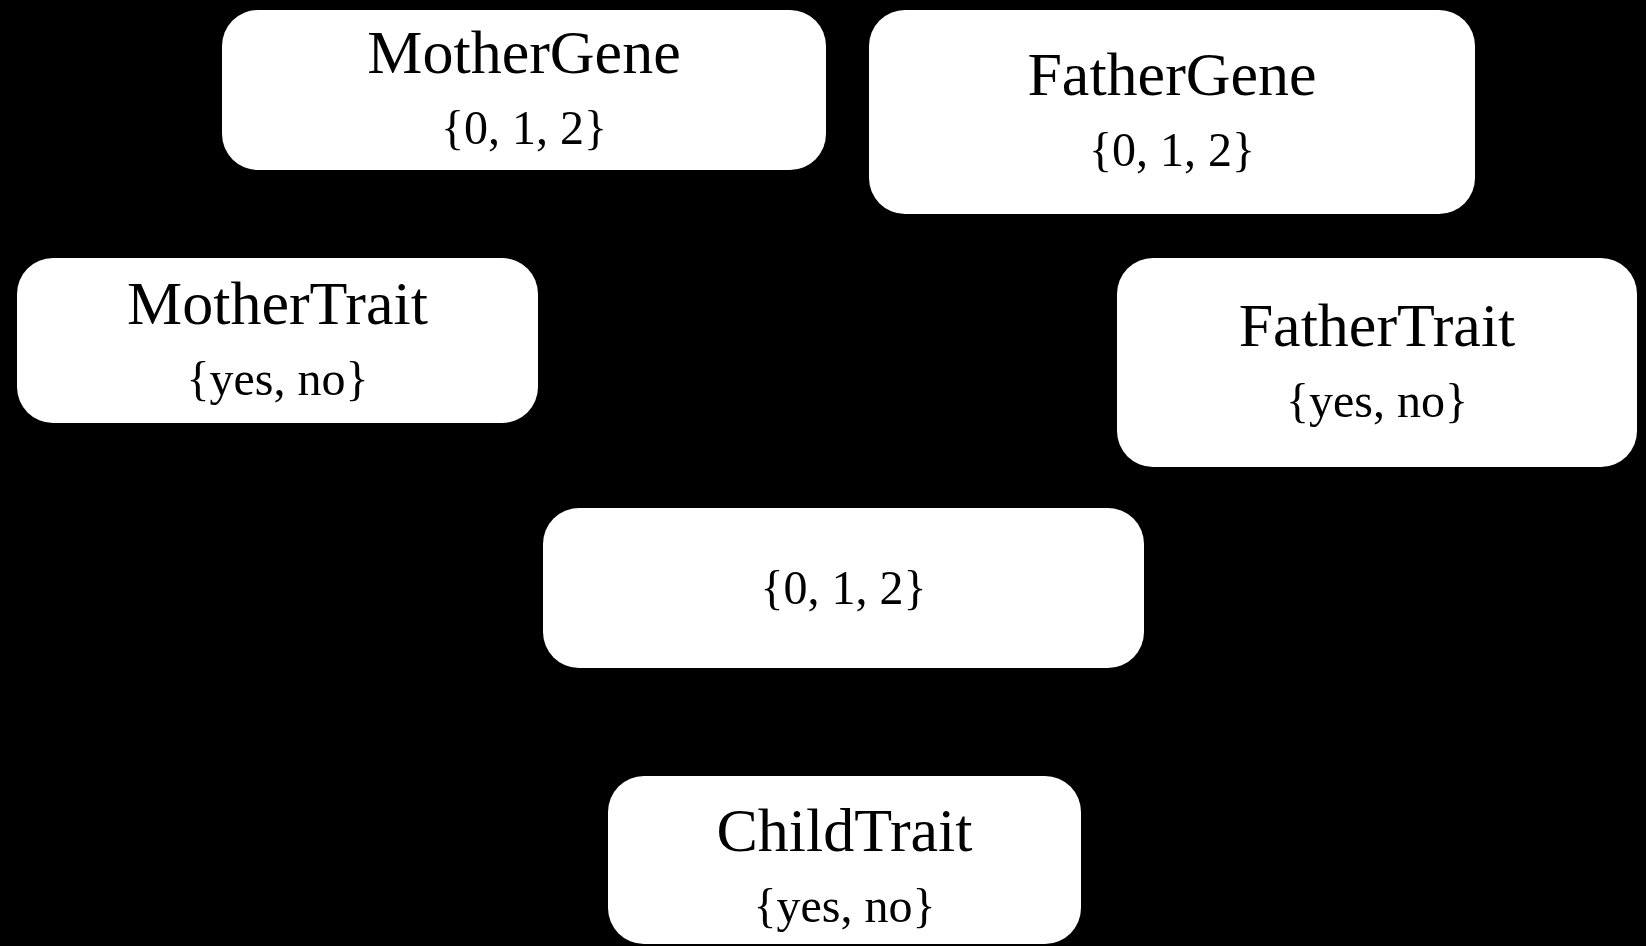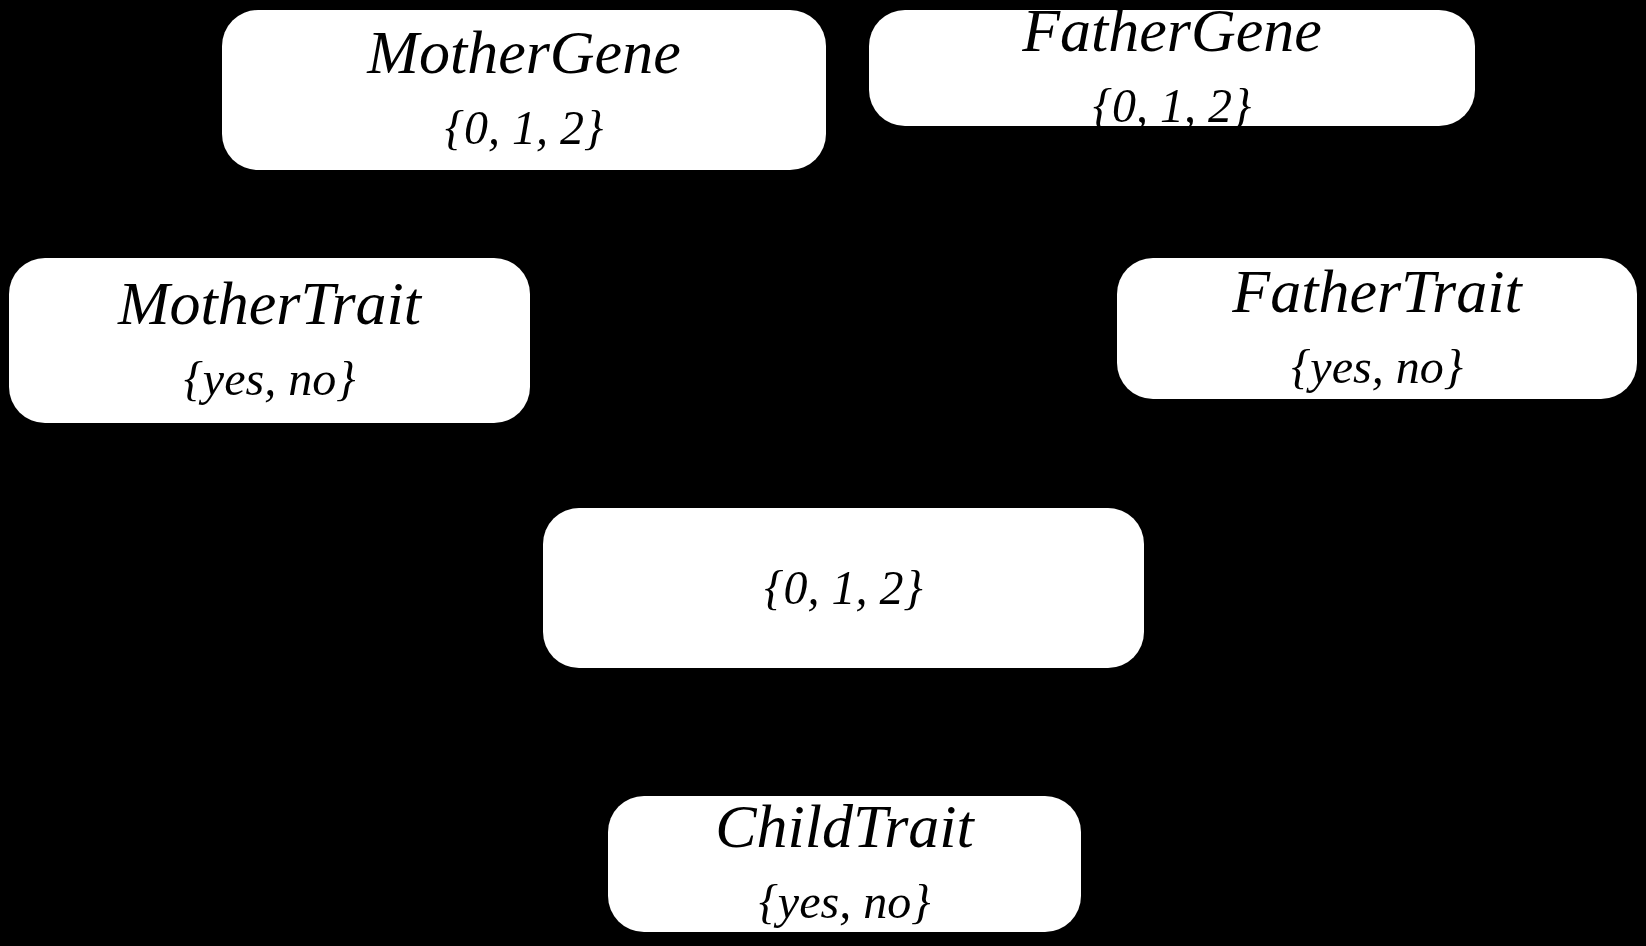--- a/index.html
+++ b/index.html
@@ -24,7 +24,6 @@
     align-items: center;
     justify-content: center;
     color: var(--node-text, #000000);
-    font-style: italic;
     text-align: center;
   }
   .node .label {

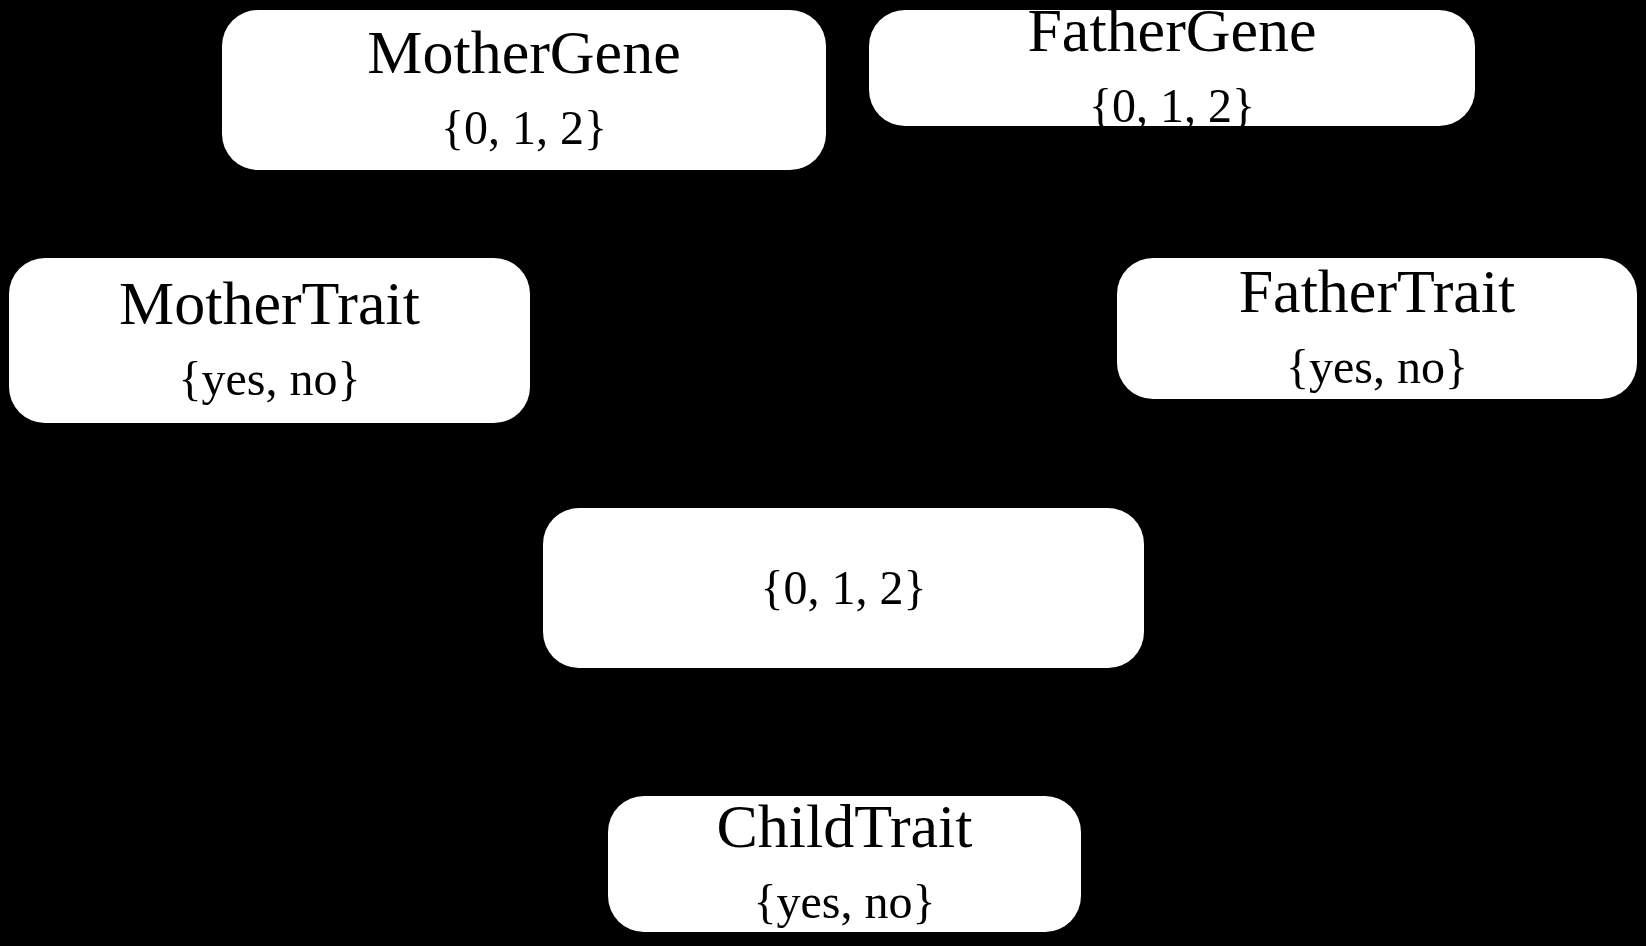--- a/index.html
+++ b/index.html
@@ -38,7 +38,7 @@
   }
   
   .node-mother-gene  { left: 222px;  top: 10px;  width: 604px; height: 160px; }
-  .node-father-gene  { left: 869px;  top: 10px;  width: 606px; height: 116px; justify-content: center; }
+  .node-father-gene  { left: 869px;  top: 10px;  width: 606px; height: 204px; justify-content: center; }
   .node-mother-trait { left: 9px;    top: 258px; width: 521px; height: 165px; }
   .node-father-trait { left: 1117px; top: 258px; width: 520px; height: 141px; }
   .node-child-gene   { left: 543px;  top: 508px; width: 601px; height: 160px; }

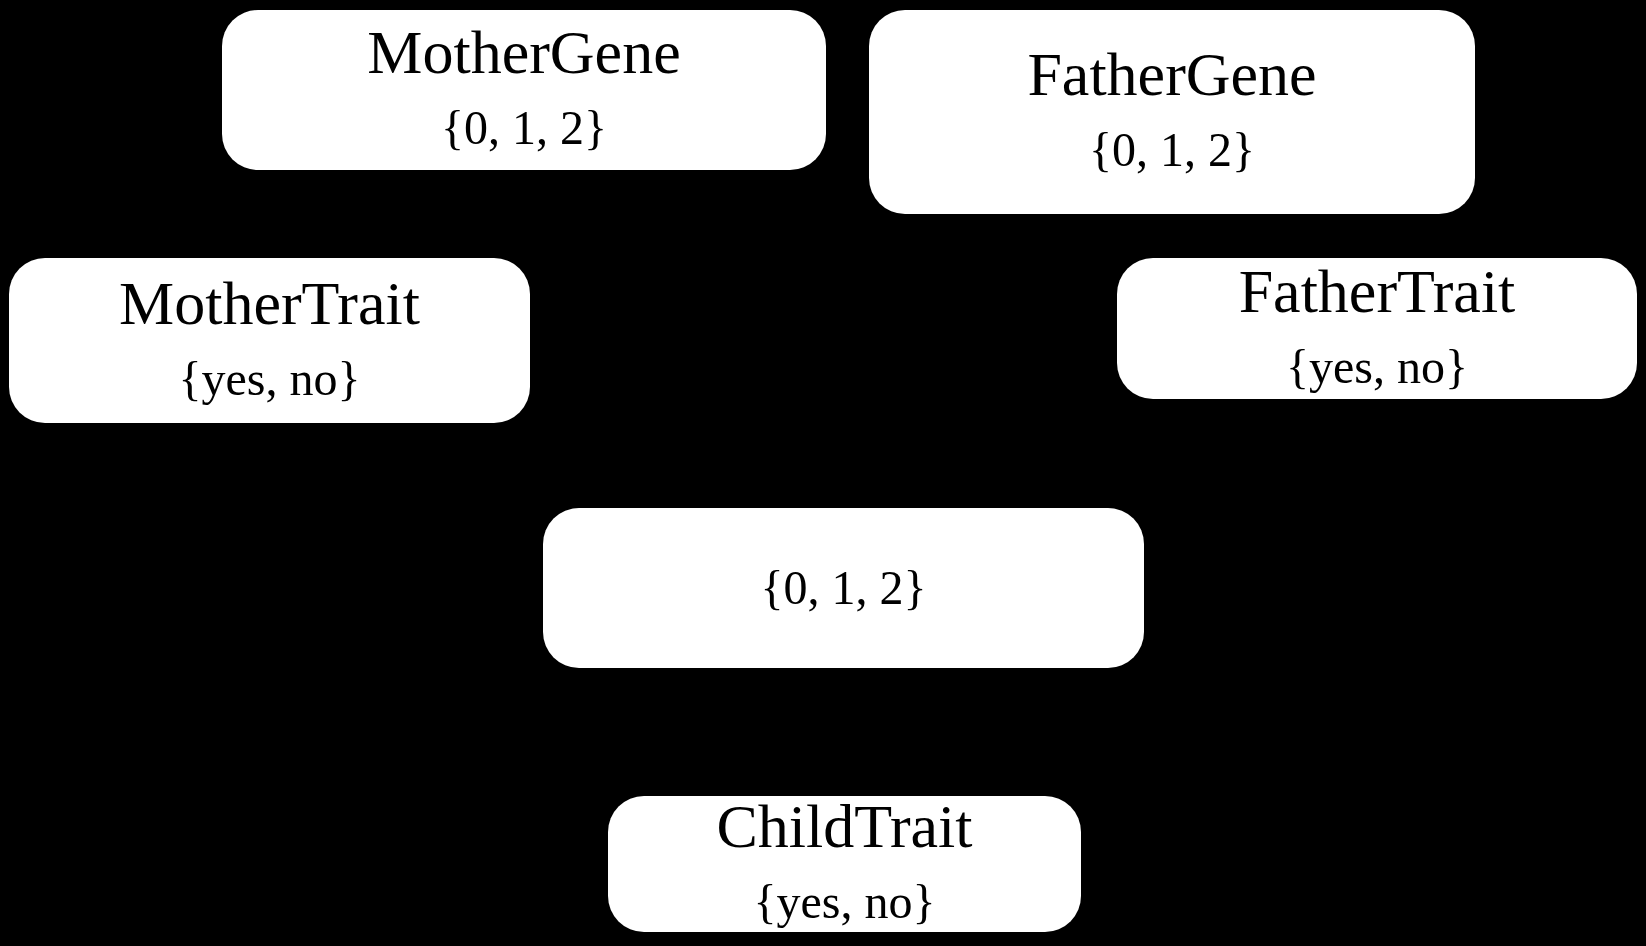--- a/index.html
+++ b/index.html
@@ -39,7 +39,7 @@
   
   .node-mother-gene  { left: 222px;  top: 10px;  width: 604px; height: 160px; }
   .node-father-gene  { left: 869px;  top: 10px;  width: 606px; height: 204px; justify-content: center; }
-  .node-mother-trait { left: 9px;    top: 258px; width: 521px; height: 165px; }
+  .node-mother-trait { left: 17px;    top: 258px; width: 521px; height: 165px; }
   .node-father-trait { left: 1117px; top: 258px; width: 520px; height: 141px; }
   .node-child-gene   { left: 543px;  top: 508px; width: 601px; height: 160px; }
   .node-child-trait  { left: 608px;  top: 796px; width: 473px; height: 136px; }

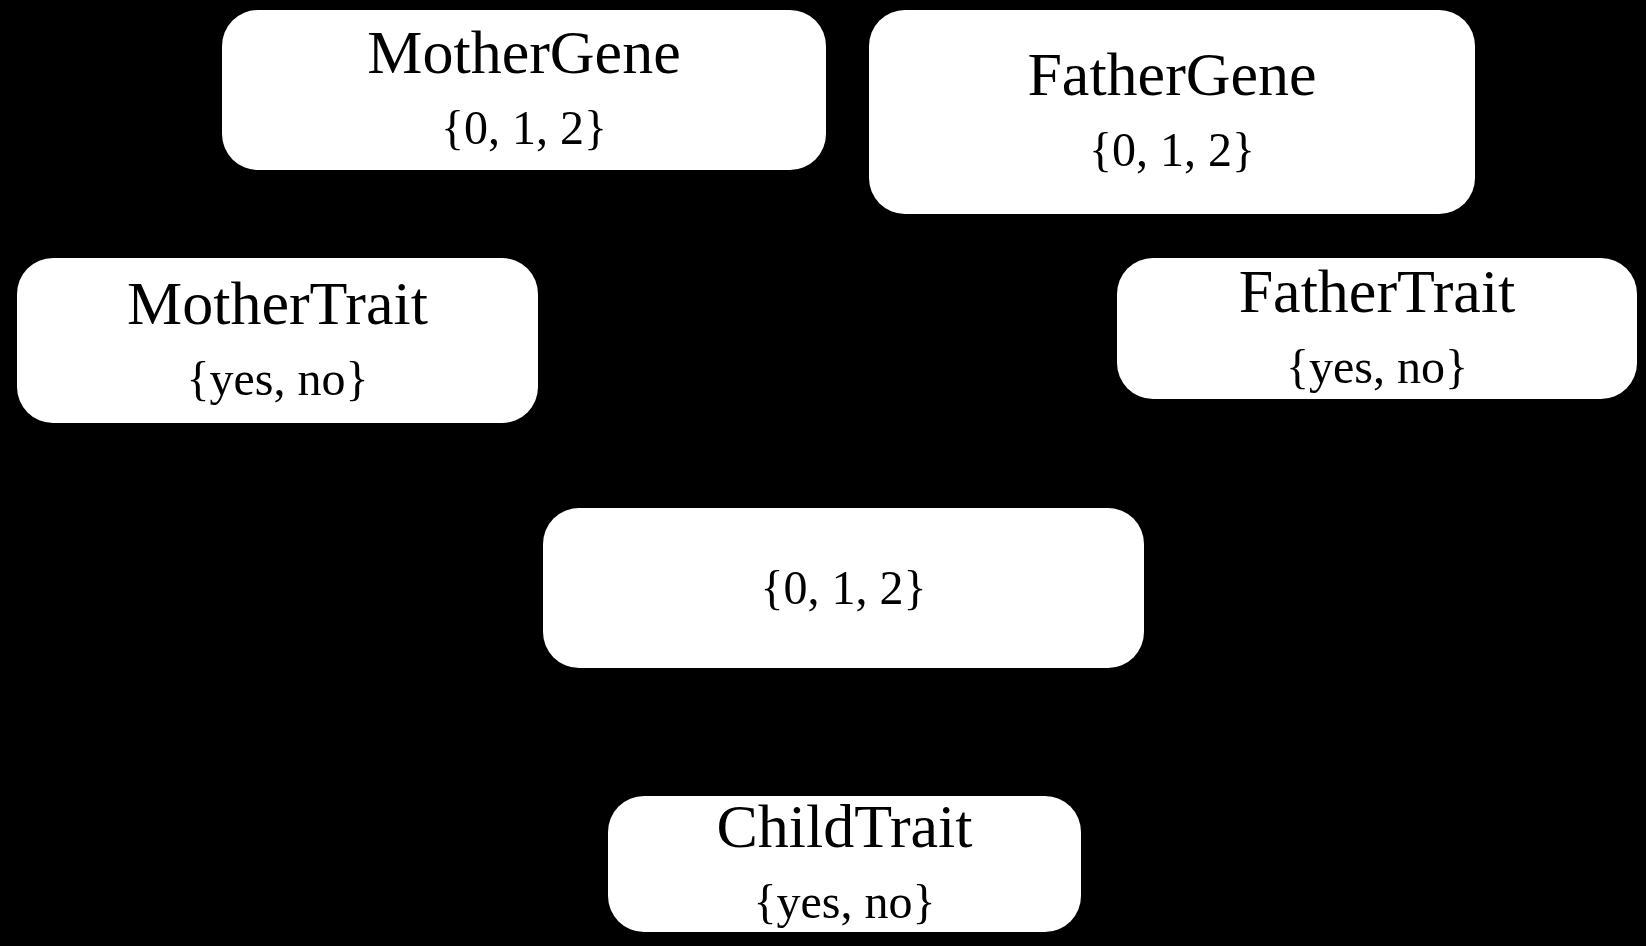--- a/index.html
+++ b/index.html
@@ -40,7 +40,7 @@
   .node-mother-gene  { left: 222px;  top: 10px;  width: 604px; height: 160px; }
   .node-father-gene  { left: 869px;  top: 10px;  width: 606px; height: 204px; justify-content: center; }
   .node-mother-trait { left: 17px;    top: 258px; width: 521px; height: 165px; }
-  .node-father-trait { left: 1117px; top: 258px; width: 520px; height: 141px; }
+  .node-father-trait { left: 1117px; top: 258px; width: 520px; height: 209px; }
   .node-child-gene   { left: 543px;  top: 508px; width: 601px; height: 160px; }
   .node-child-trait  { left: 608px;  top: 796px; width: 473px; height: 136px; }
 </style>

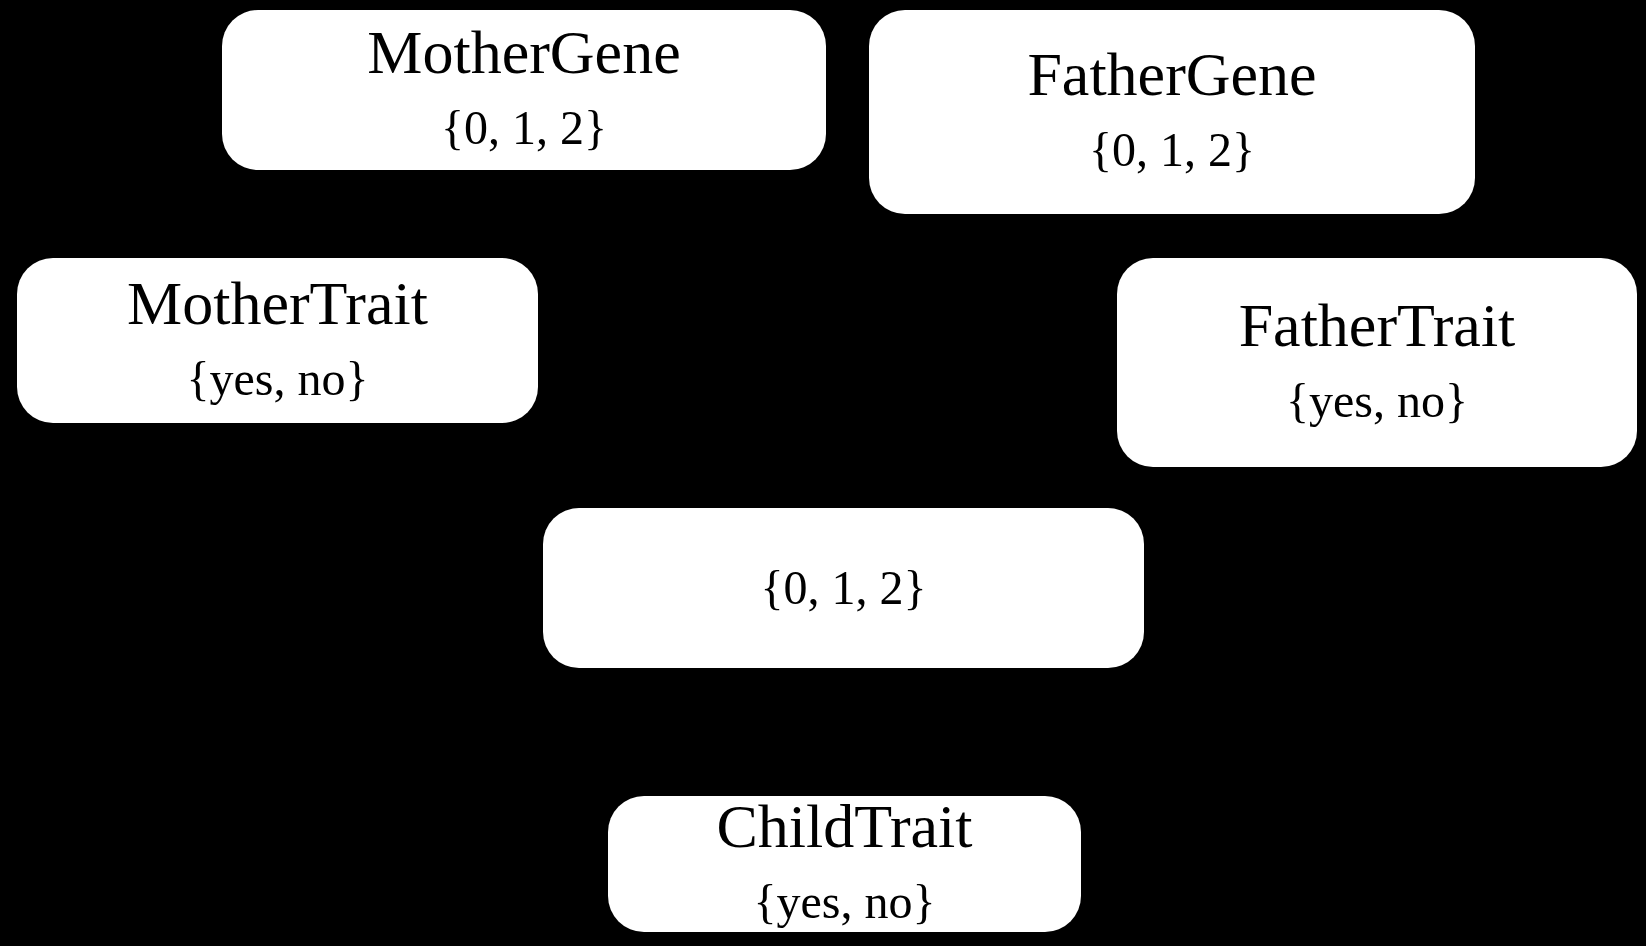--- a/index.html
+++ b/index.html
@@ -42,7 +42,7 @@
   .node-mother-trait { left: 17px;    top: 258px; width: 521px; height: 165px; }
   .node-father-trait { left: 1117px; top: 258px; width: 520px; height: 209px; }
   .node-child-gene   { left: 543px;  top: 508px; width: 601px; height: 160px; }
-  .node-child-trait  { left: 608px;  top: 796px; width: 473px; height: 136px; }
+  .node-child-trait  { left: 608px;  top: 776px; width: 473px; height: 168px; justify-content: flex-end; }
 </style>
 </head>
 <body>

